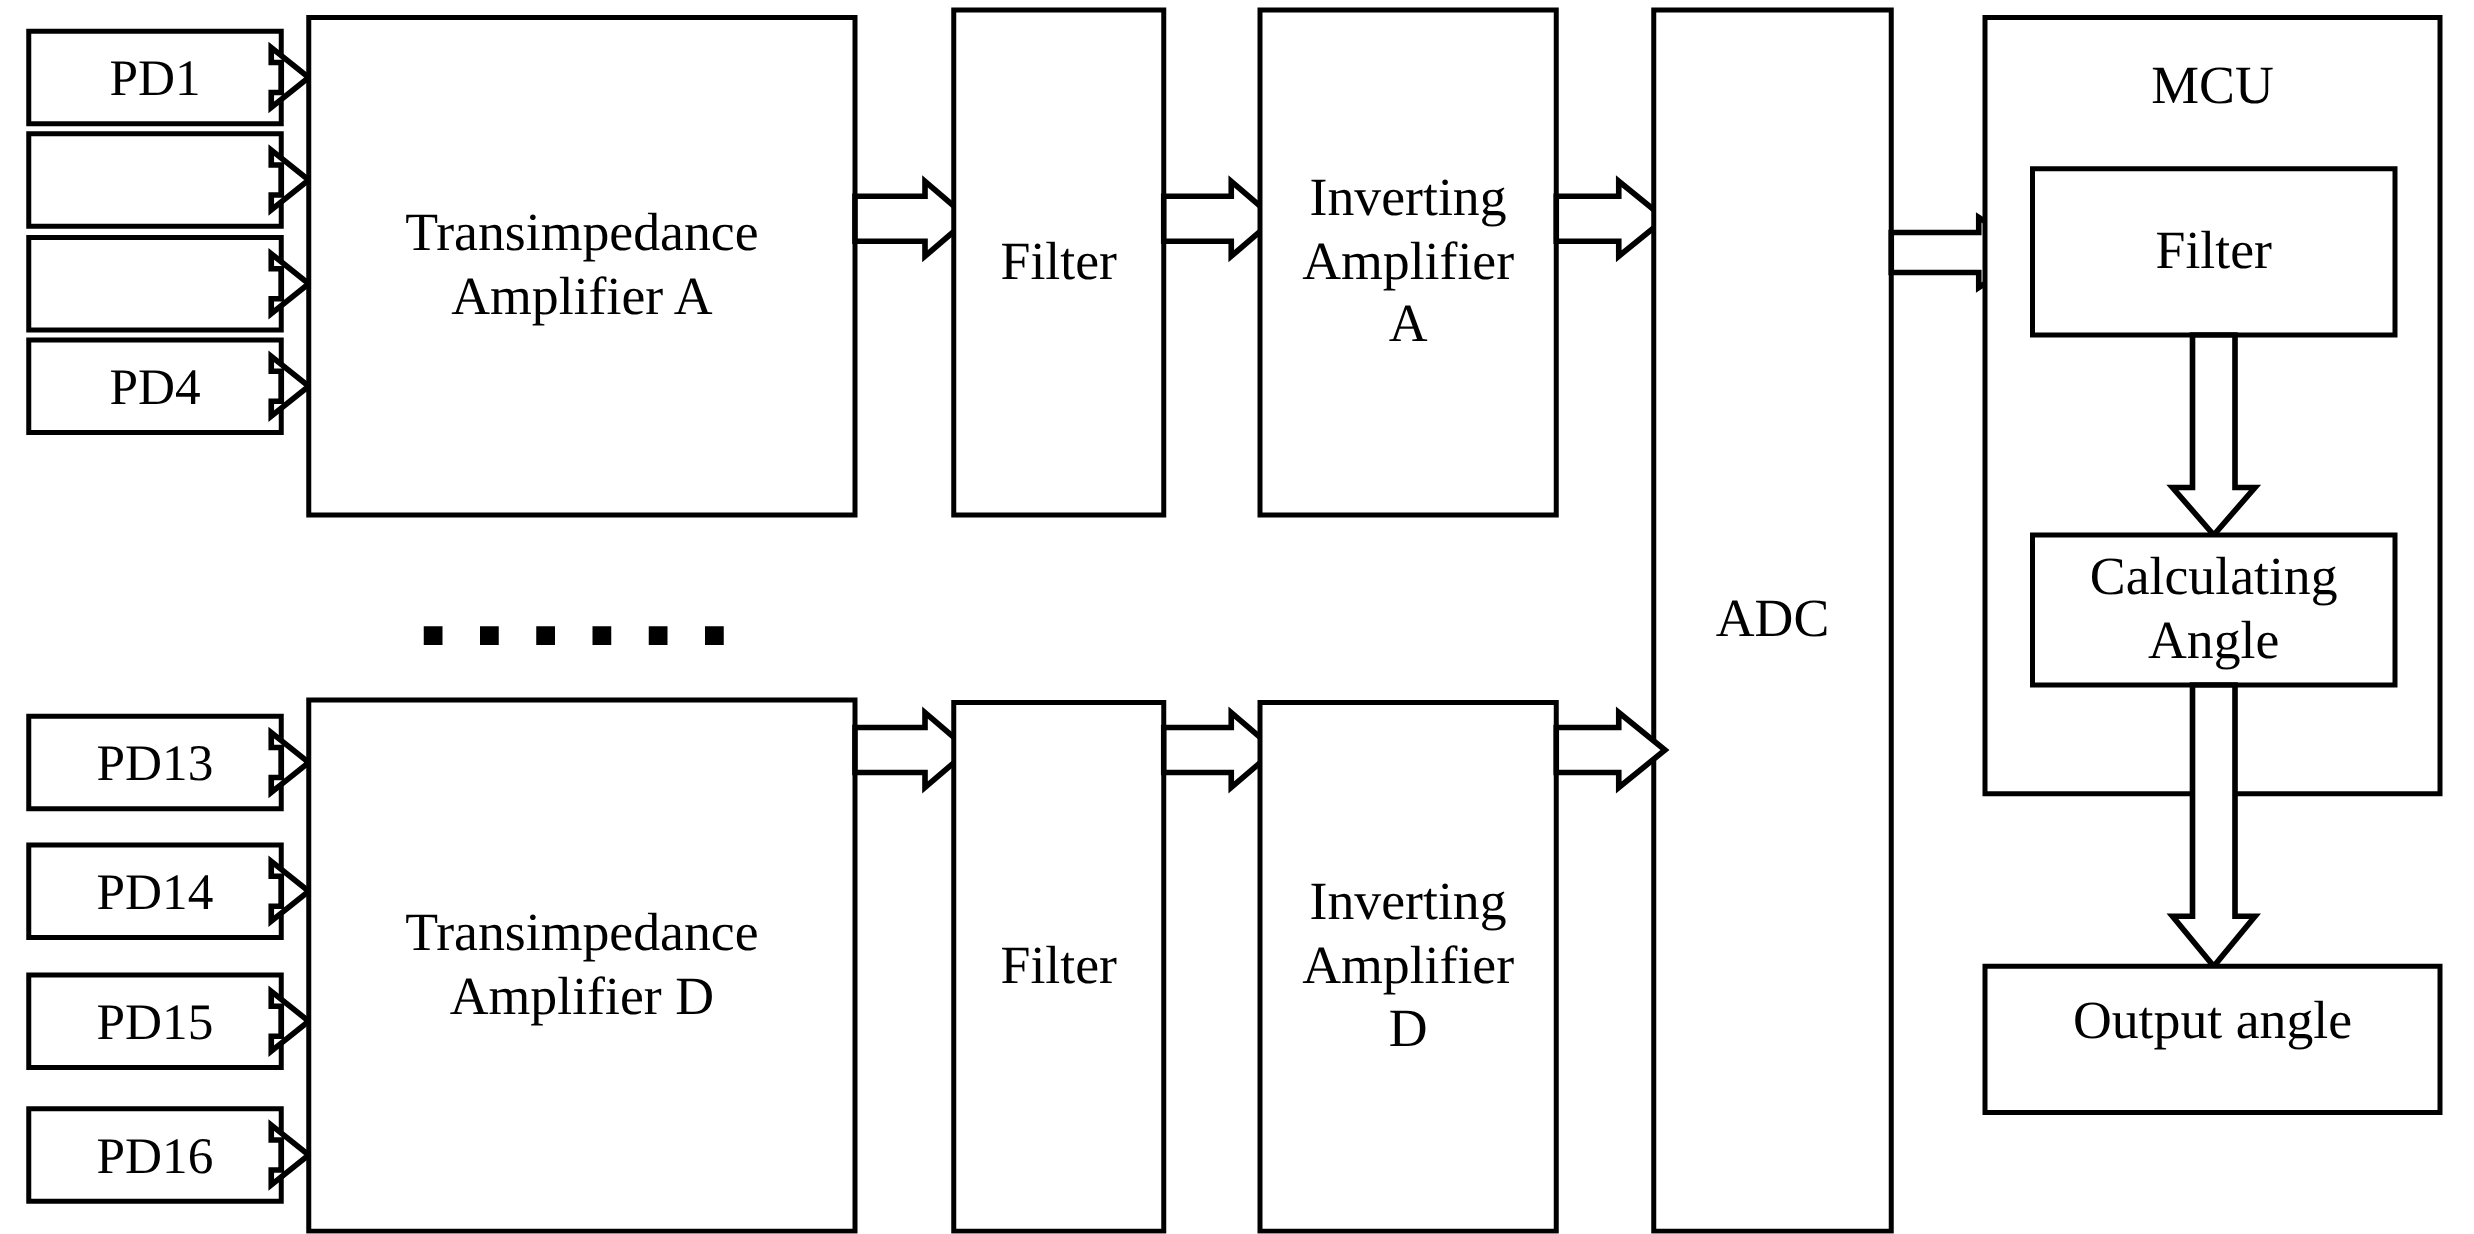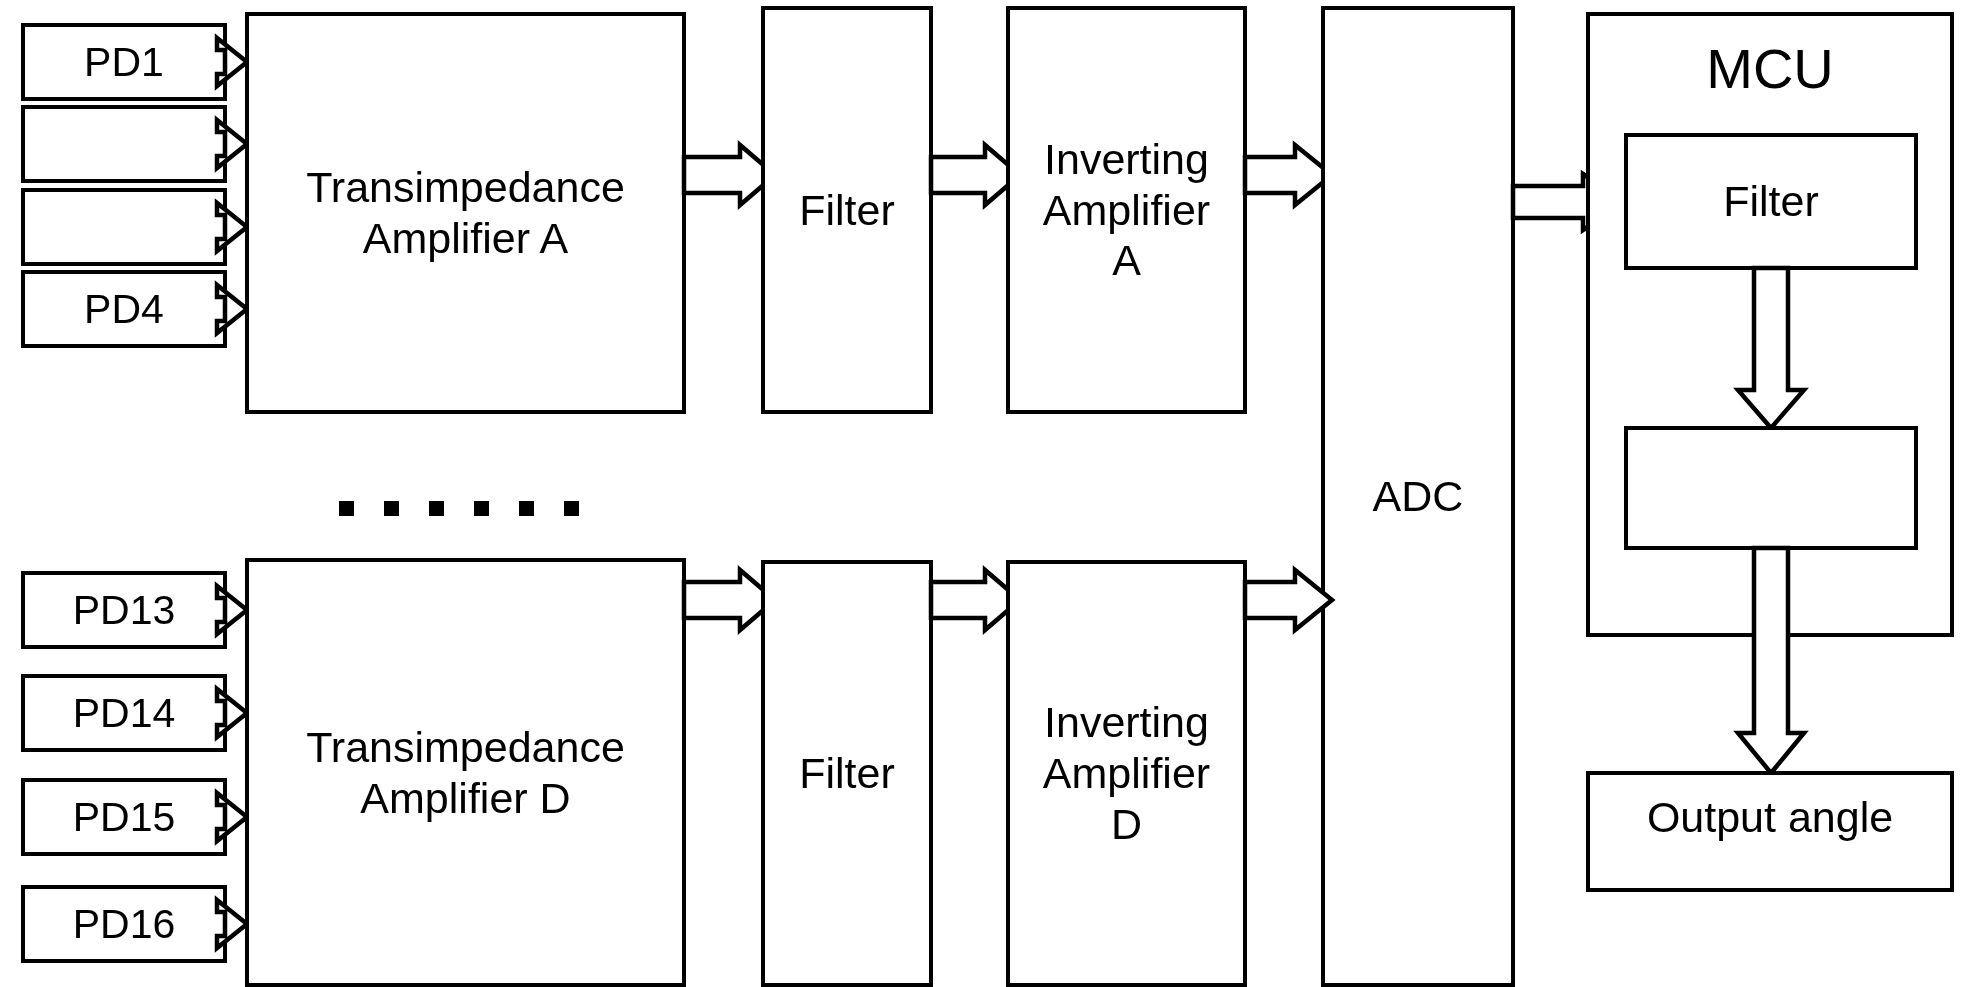--- a/index.html
+++ b/index.html
@@ -13,7 +13,7 @@
     width: 1979px;
     height: 987px;
     background: #ffffff;
-    font-family: Liberation Sans, sans-serif;
+    font-family: Liberation Serif, serif;
     overflow: hidden;
   }
   svg.layer {

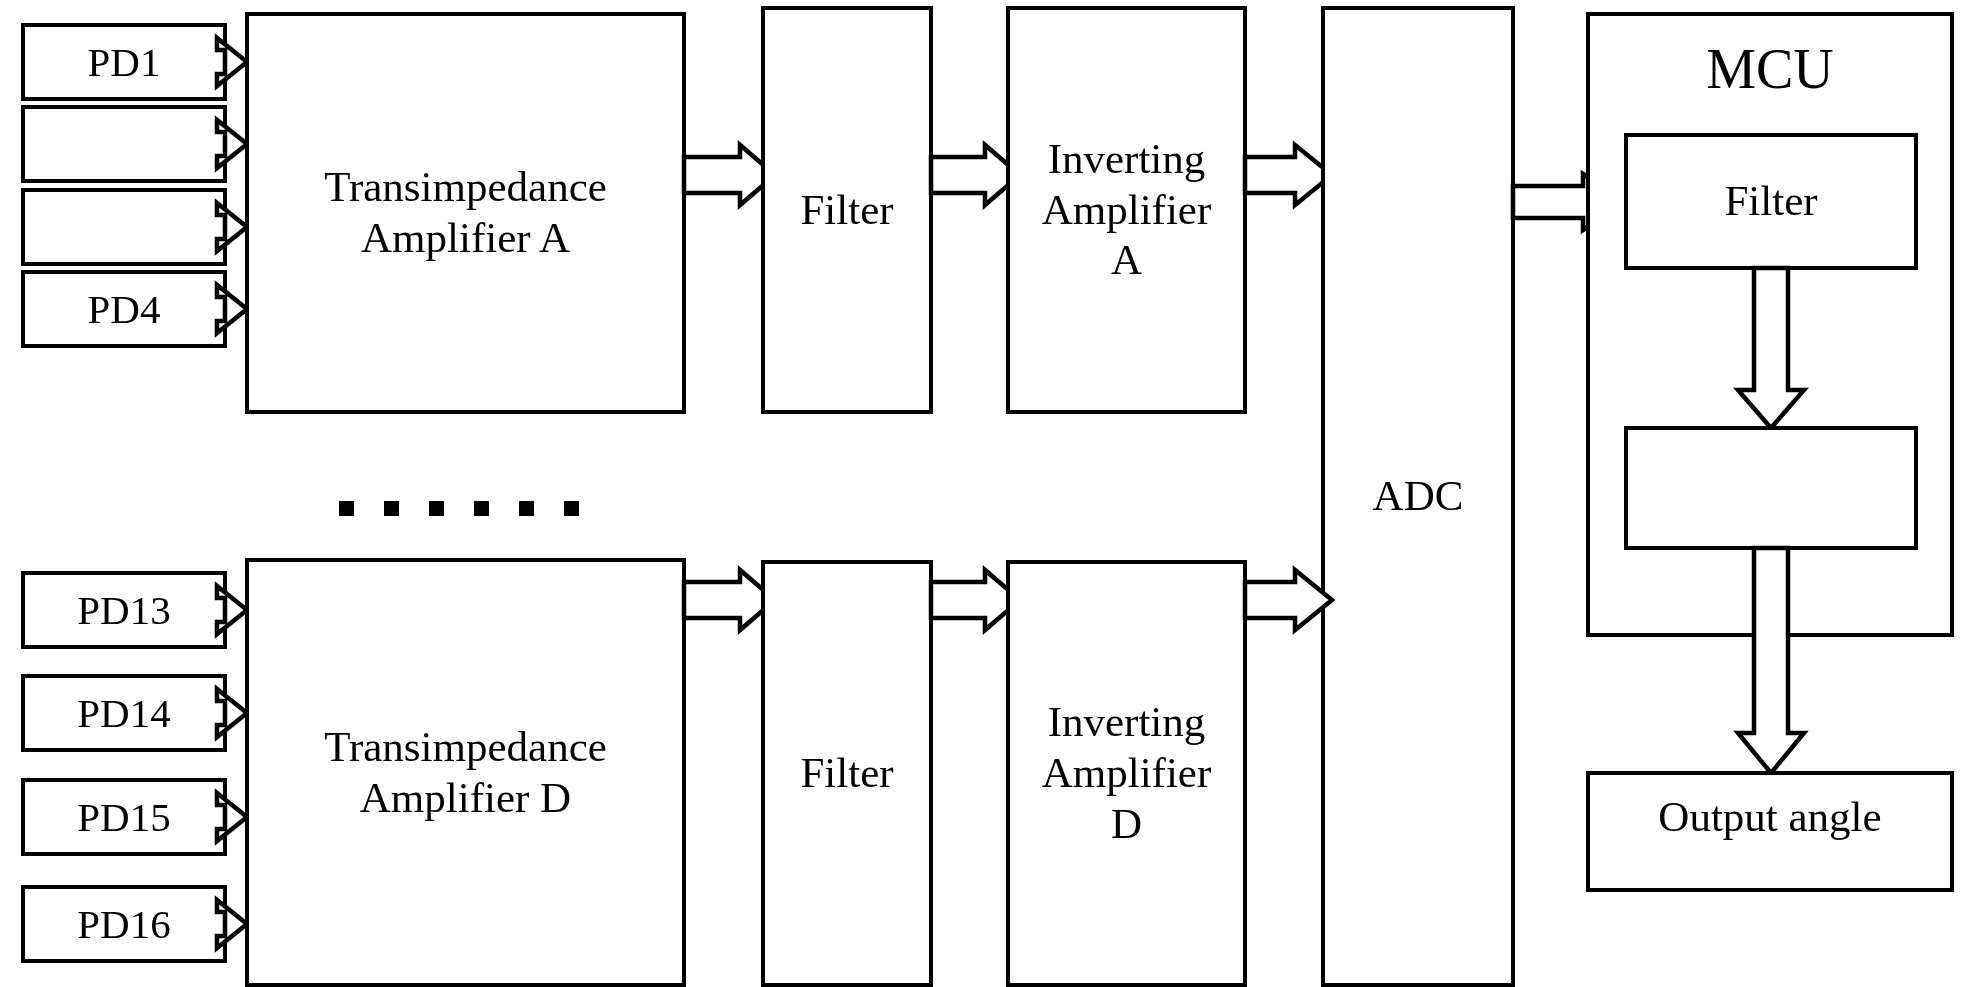--- a/index.html
+++ b/index.html
@@ -52,7 +52,7 @@
   }
   .lbl-pd { font-size: 41px; }
   .lbl-big { font-size: 43px; }
-  .lbl-mcu { font-size: 56px; }
+  .lbl-mcu { font-size: 43px; }
 </style>
 </head>
 <body>

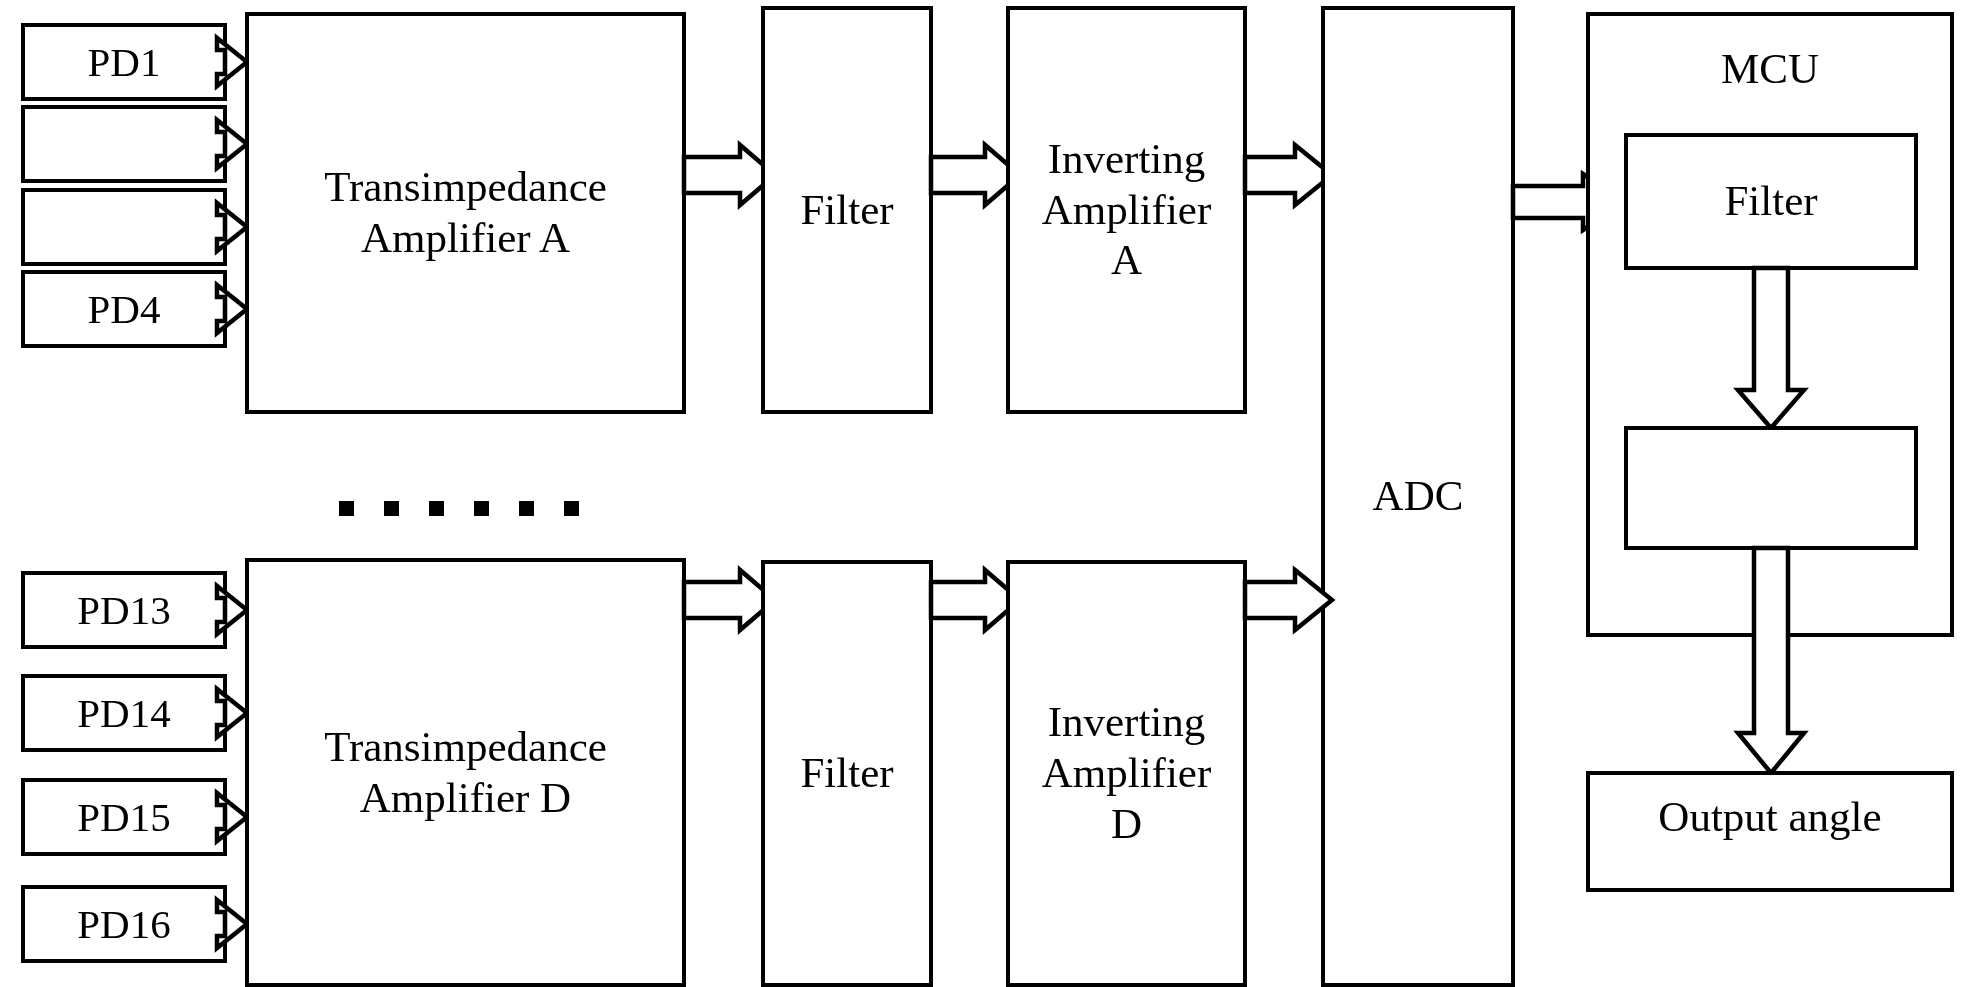--- a/index.html
+++ b/index.html
@@ -145,6 +145,8 @@
 
   <div class="lbl lbl-mcu" style="left:1588px; top:38px; width:364px; height:62px;">MCU</div>
   <div class="lbl lbl-big" style="left:1626px; top:135px; width:290px; height:133px;">Filter</div>
+  <div class="lbl lbl-big" style="left:1626px; top:428px; width:290px; height:120px;">Calculating
+Angle</div>
 
   <div class="lbl lbl-big" style="left:1588px; top:759px; width:364px; height:117px;">Output angle</div>
 

